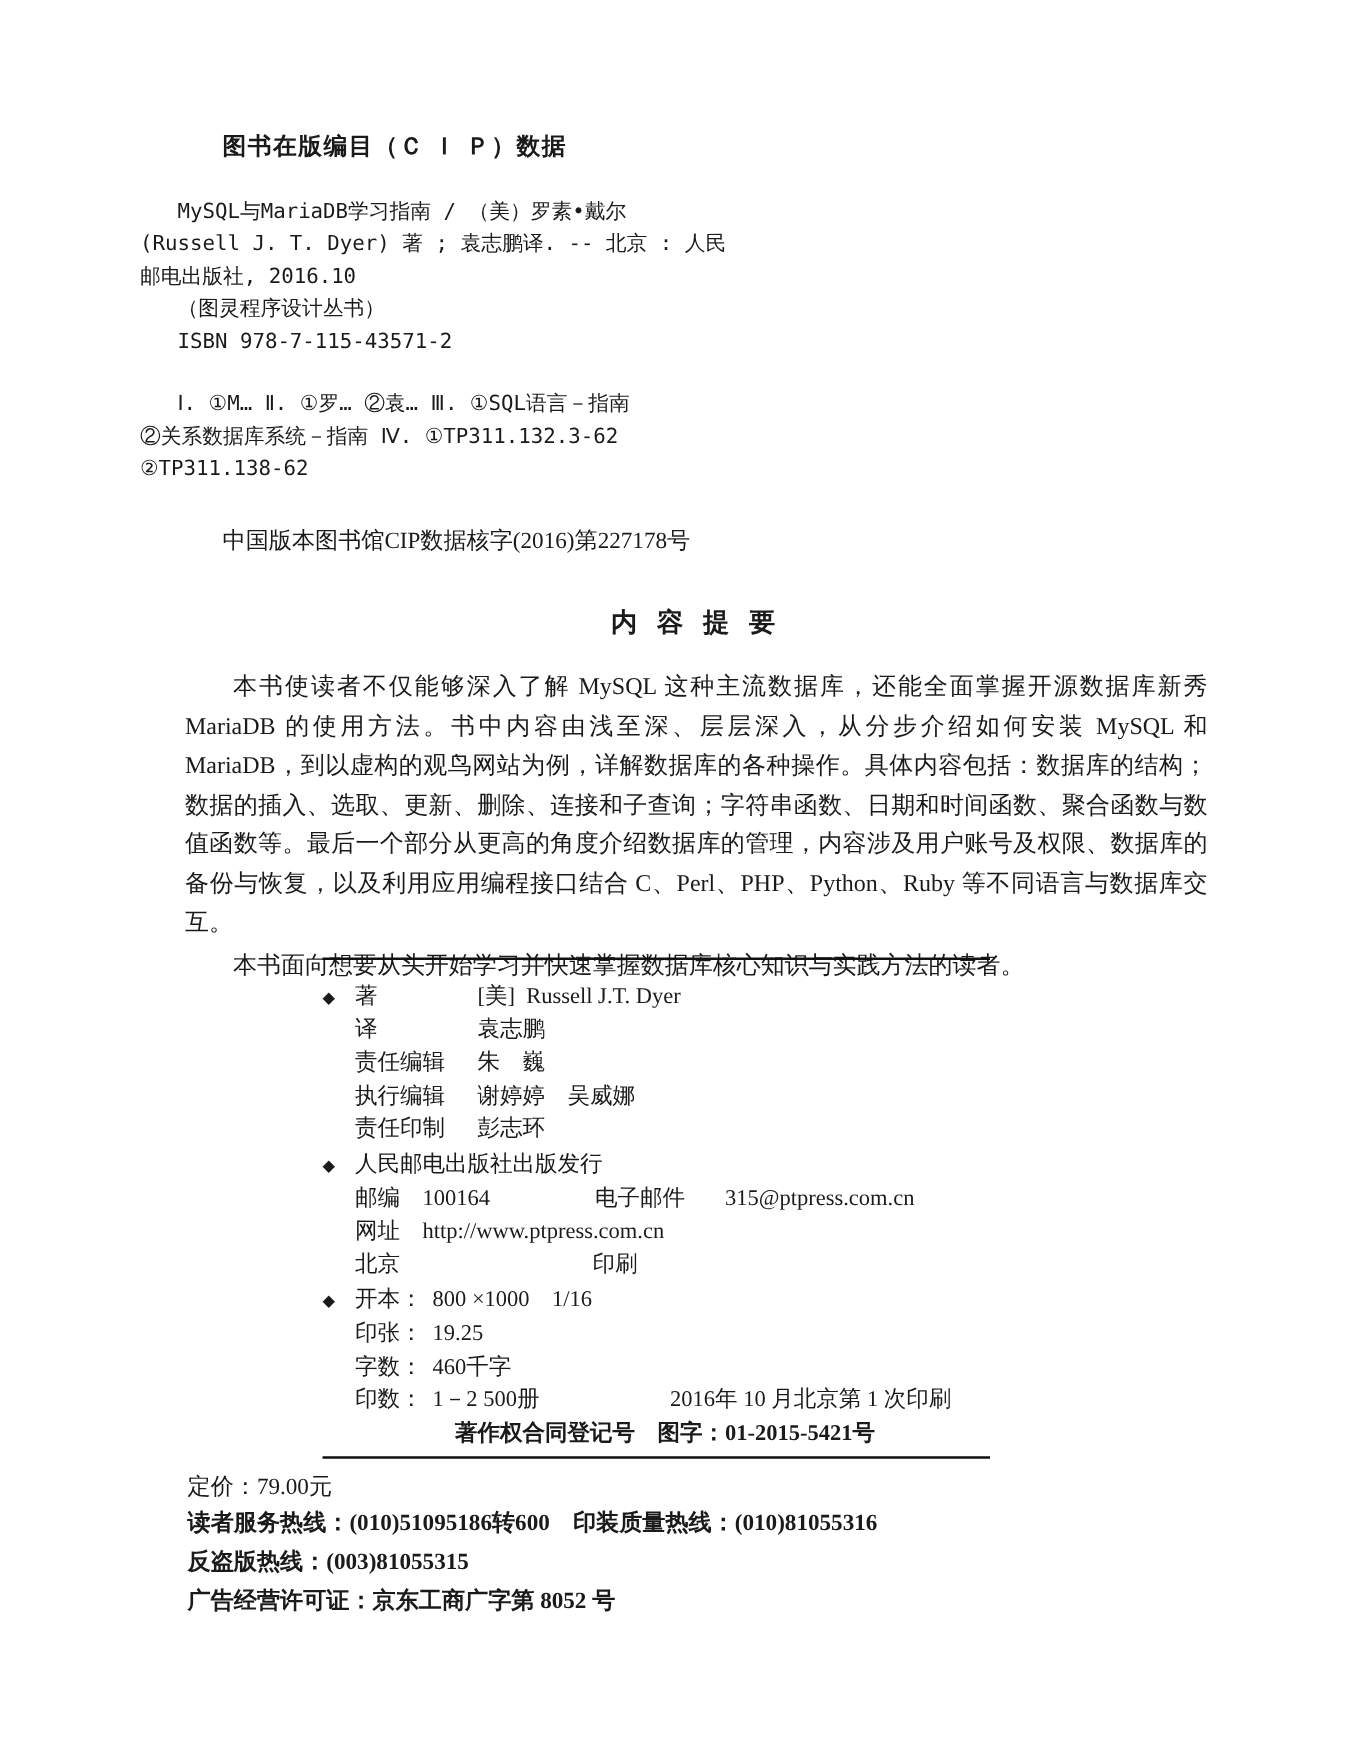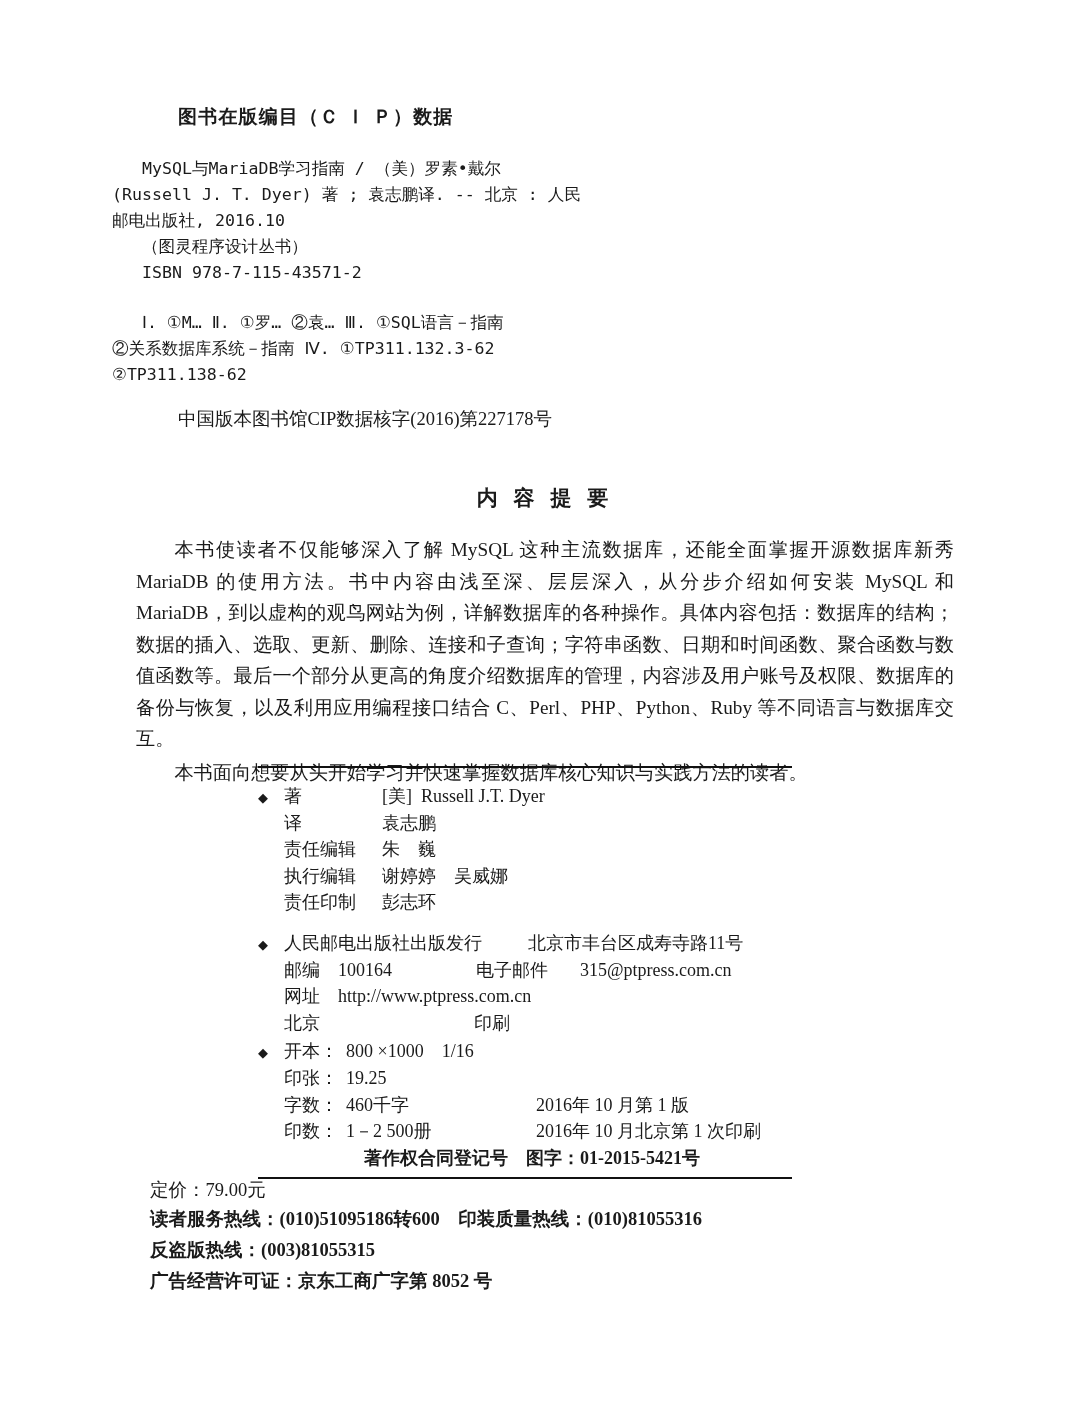--- a/index.html
+++ b/index.html
@@ -50,7 +50,7 @@
     font-family: "Liberation Serif", "DejaVu Serif", serif;
     font-size: 18.5px;
     padding-left: 66px;
-    margin-top: 18px;
+    margin-top: 31px;
     white-space: pre;
   }
 

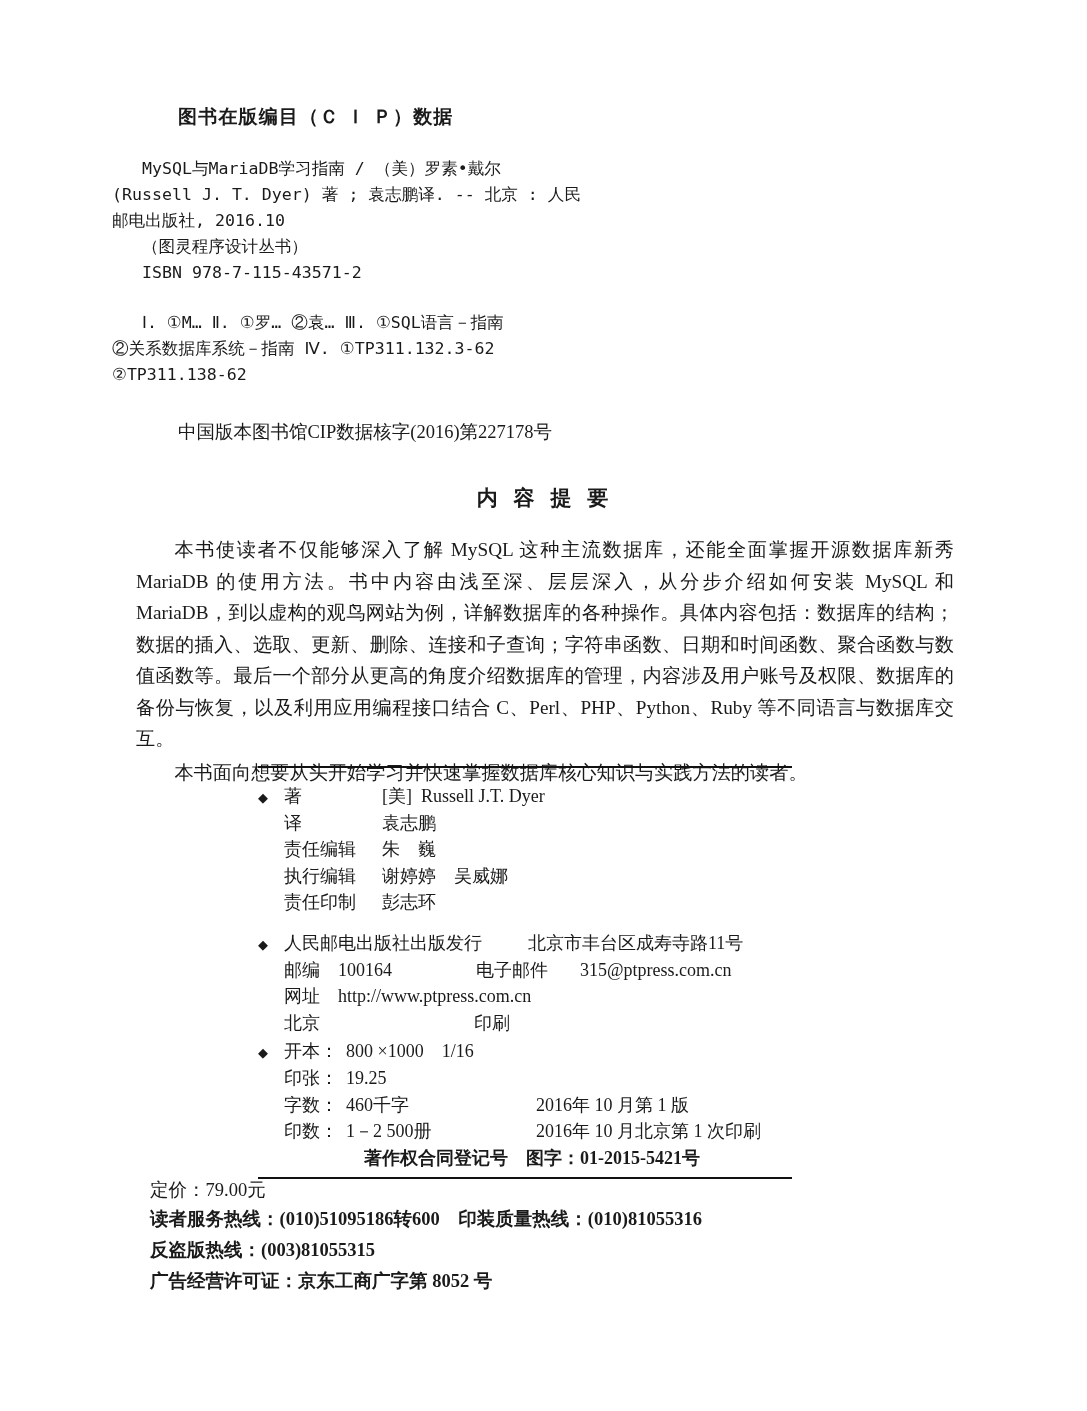--- a/index.html
+++ b/index.html
@@ -57,7 +57,7 @@
   
   .abstract-wrap {
     position: absolute;
-    left: 136px;
+    left: 148px;
     top: 484px;
     width: 818px;
   }

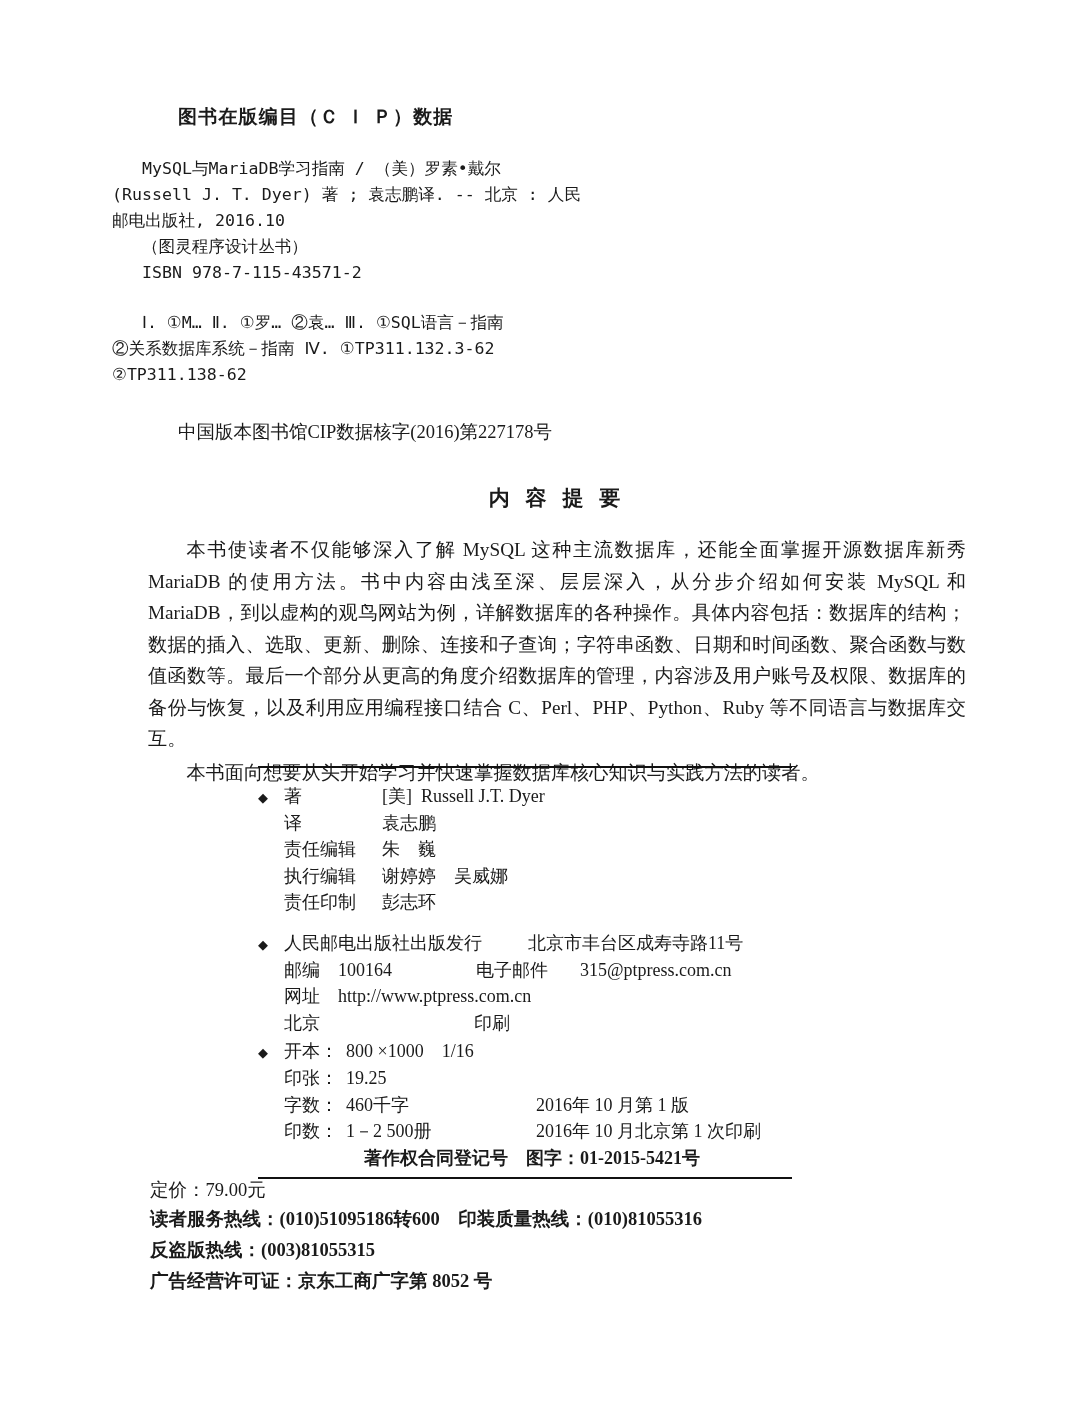--- a/index.html
+++ b/index.html
@@ -127,7 +127,6 @@
   }
   .colo-row.wide .colo-label {
     flex: 0 0 auto;
-    margin-top: 12px;
   }
   .centered-row {
     text-align: center;

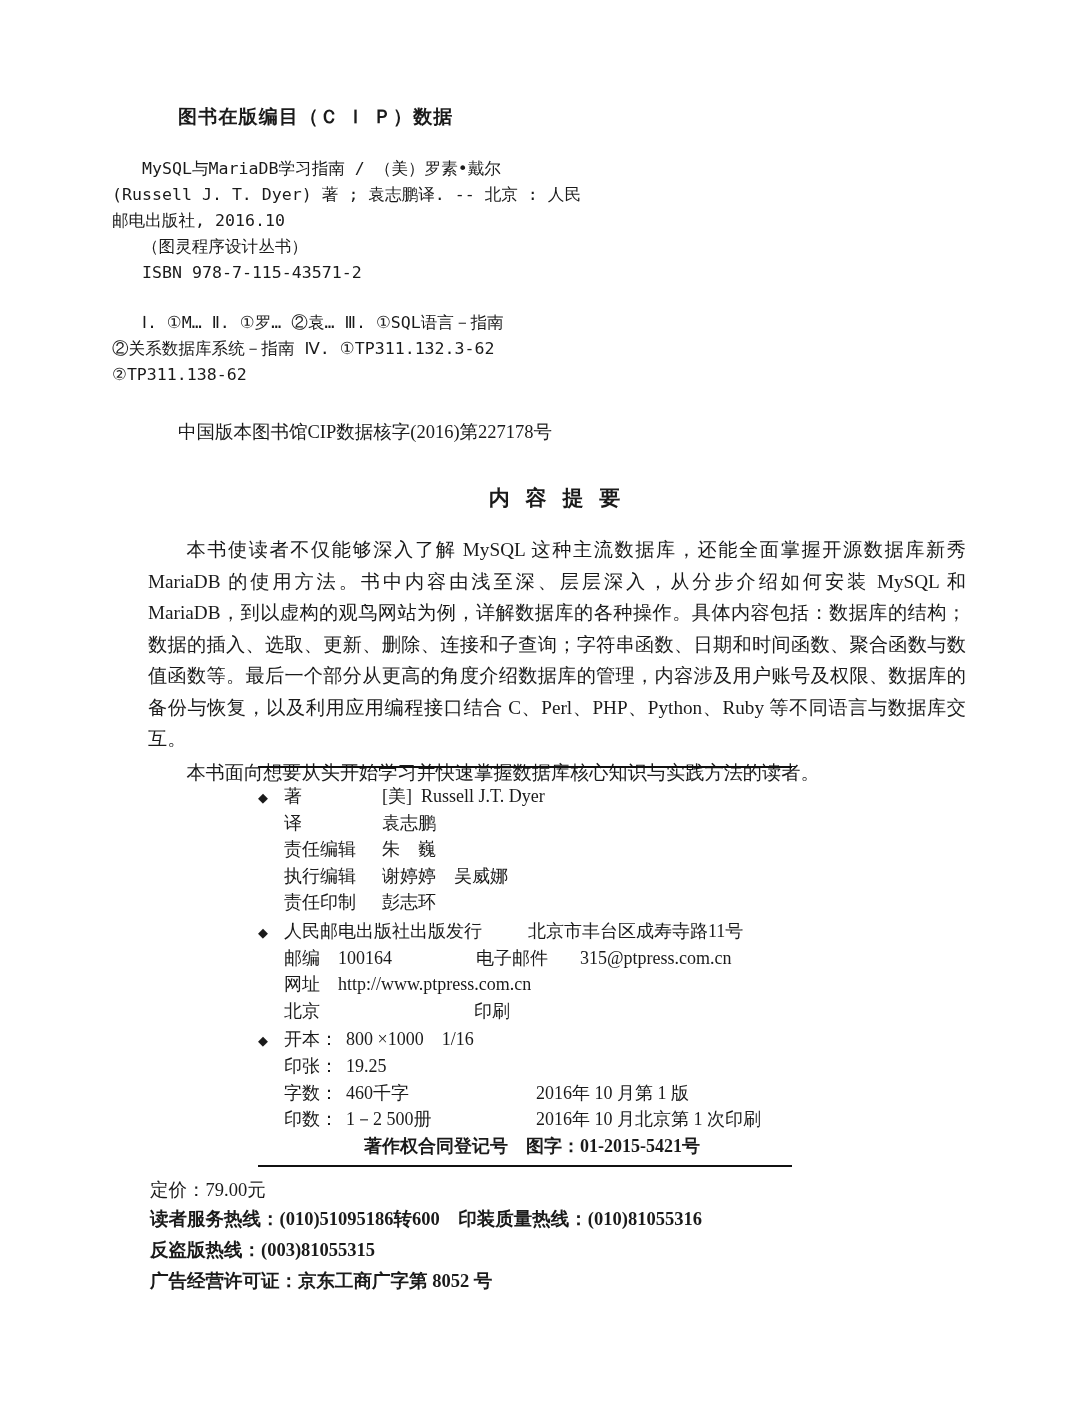--- a/index.html
+++ b/index.html
@@ -220,7 +220,6 @@
         <div class="colo-row wide">
           <span class="bullet">◆</span>
           <span class="colo-label" style="flex:0 0 244px">人民邮电出版社出版发行</span>
-          <span class="colo-value">北京市丰台区成寿寺路11号</span>
         </div>
         <div class="colo-row wide">
           <span class="bullet blank">◆</span>

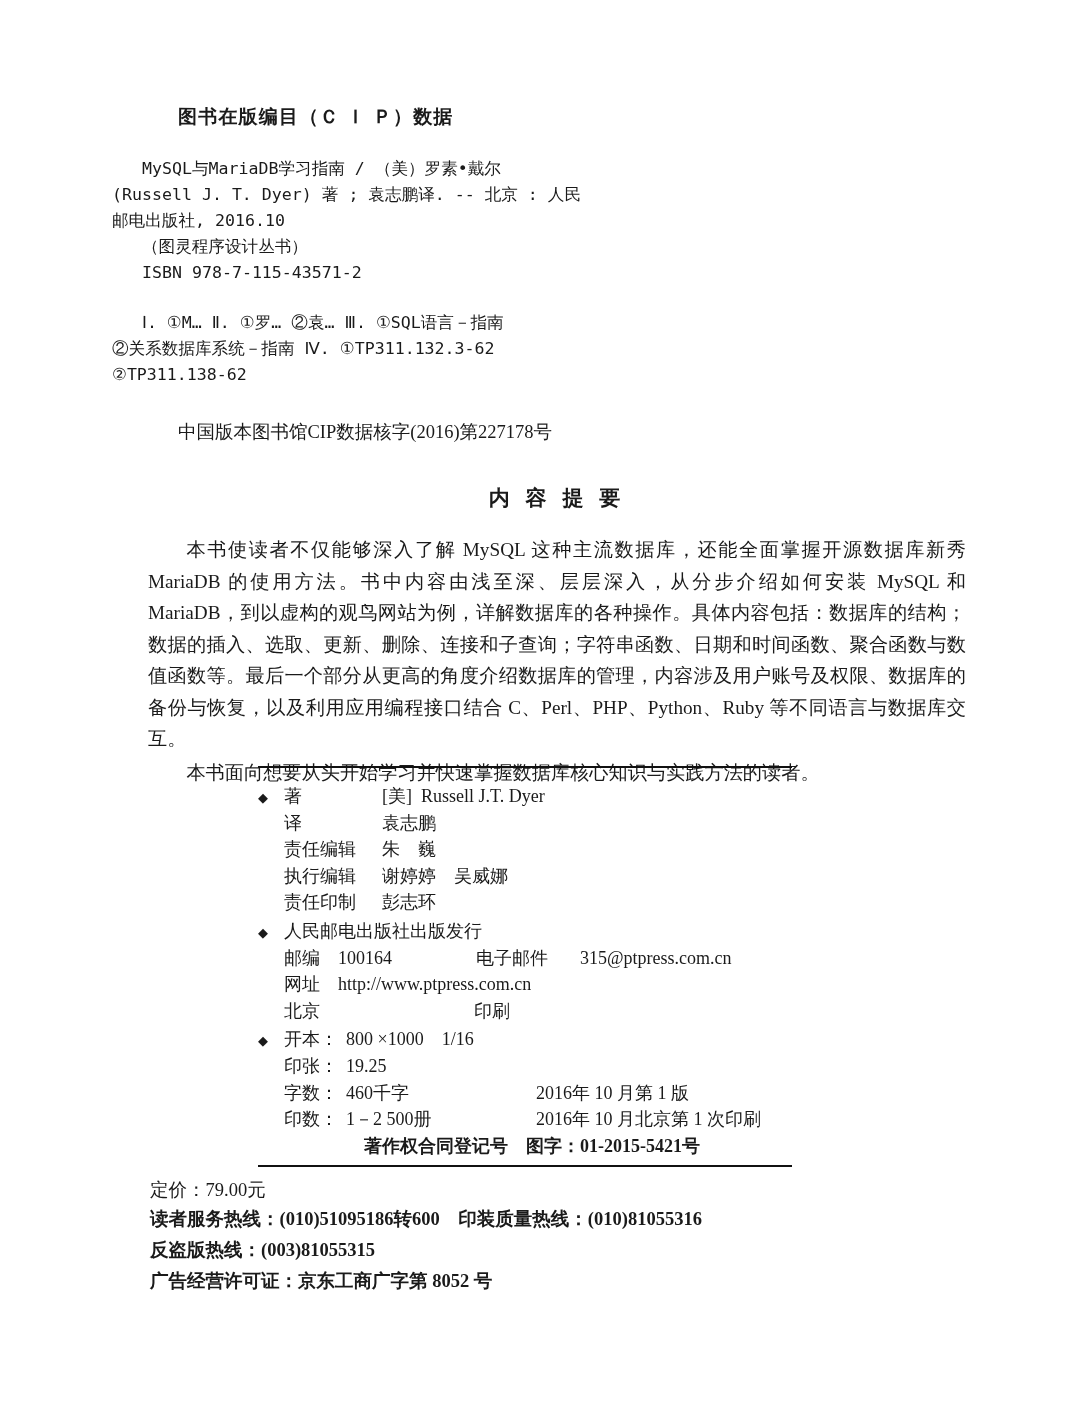--- a/index.html
+++ b/index.html
@@ -255,7 +255,6 @@
           <span class="bullet blank">◆</span>
           <span style="flex:0 0 62px">字数：</span>
           <span style="flex:0 0 190px">460千字</span>
-          <span style="flex:1 1 auto">2016年 10 月第 1 版</span>
         </div>
         <div class="colo-row wide">
           <span class="bullet blank">◆</span>

